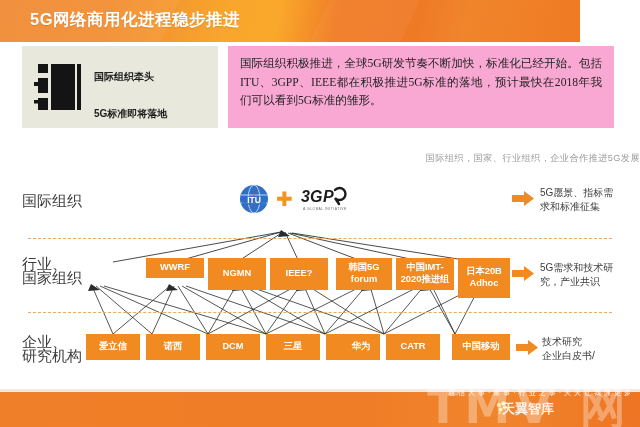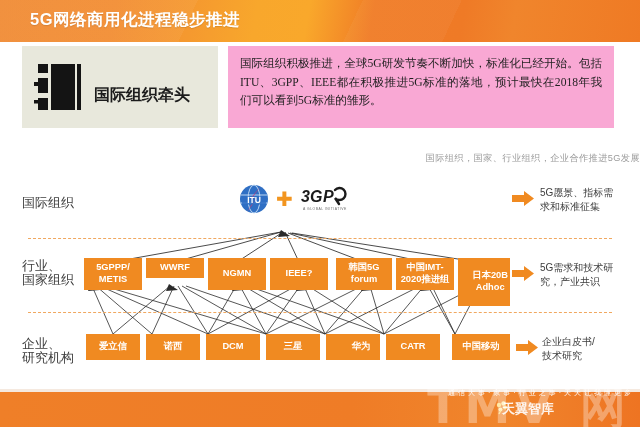--- a/index.html
+++ b/index.html
@@ -8,7 +8,7 @@
   #stage{position:relative;width:640px;height:427px;background:#ffffff;overflow:hidden;}
 
   
-  #header{position:absolute;left:0;top:0;width:640px;height:42px;
+  #header{position:absolute;left:0;top:0;width:580px;height:42px;
           background:linear-gradient(100deg,#f08b35 0%,#f28d33 18%,#f5992f 30%,
                       #f8a72c 40%,#f9a82b 48%,#f07c26 58%,#ef7a26 72%,
                       #f0852c 80%,#ef7a24 100%);}

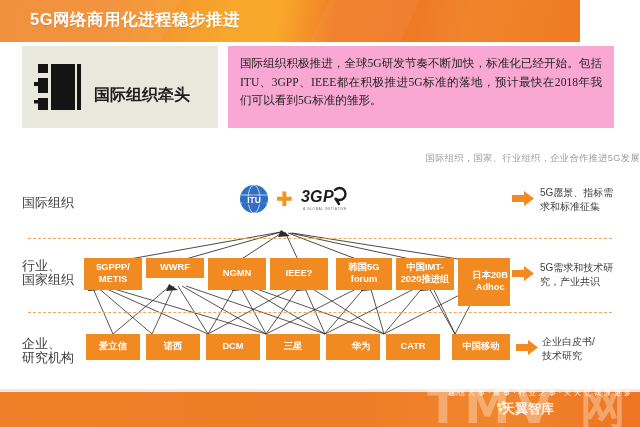--- a/index.html
+++ b/index.html
@@ -26,7 +26,7 @@
          background:#e8e8dc;display:flex;align-items:center;}
   #badge-icon{width:54px;height:54px;margin-left:10px;flex:0 0 auto;position:relative;}
   #badge-text{margin-left:8px;display:flex;flex-direction:column;gap:7px;}
-  .badge-line{font-size:16px;font-weight:bold;color:#1c1c1c;white-space:nowrap;margin-top:16px;}
+  .badge-line{font-size:10px;font-weight:bold;color:#1c1c1c;white-space:nowrap;margin-top:16px;}
 
   #bodybox{position:absolute;left:228px;top:0;width:386px;height:82px;
            background:#f9a8d4;padding:9px 12px 0 12px;box-sizing:border-box;}

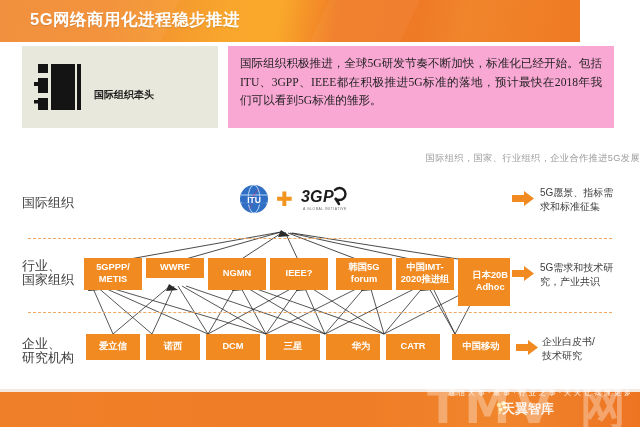--- a/index.html
+++ b/index.html
@@ -100,6 +100,7 @@
       </div>
       <div id="badge-text">
         <div class="badge-line">国际组织牵头</div>
+        <div class="badge-line">5G标准即将落地</div>
       </div>
     </div>
 

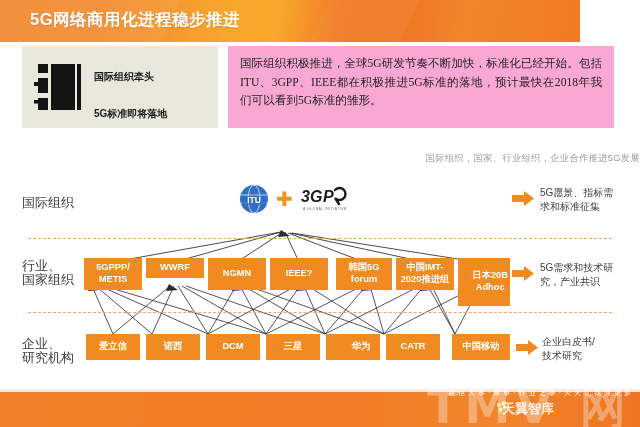--- a/index.html
+++ b/index.html
@@ -43,8 +43,8 @@
   .divider{position:absolute;left:28px;width:584px;height:0;
            border-top:1px dashed #f0a860;}
 
-  .rowlabel{position:absolute;color:#3d3d3d;font-size:13px;line-height:13.5px;
-            white-space:nowrap;}
+  .rowlabel{position:absolute;color:#3d3d3d;font-size:15px;line-height:13.5px;
+            white-space:nowrap;font-family:Liberation Mono, monospace;}
 
   .node{position:absolute;background:#f08a21;color:#fff;
         display:flex;align-items:center;justify-content:center;text-align:center;

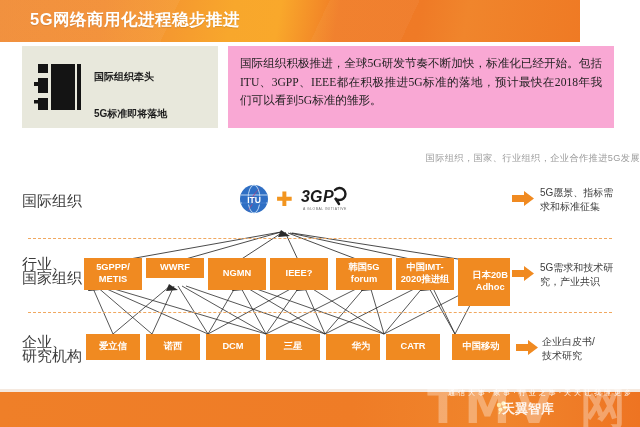--- a/index.html
+++ b/index.html
@@ -211,12 +211,6 @@
       <div>国家组织</div>
     </div>
 
-    <div class="node" style="left:84px;top:124px;width:58px;height:32px;">
-      <span>
-        <span>5GPPP/</span><br>
-        <span>METIS</span>
-      </span>
-    </div>
     <div class="node" style="left:146px;top:124px;width:58px;height:20px;">
       <span>WWRF</span>
     </div>

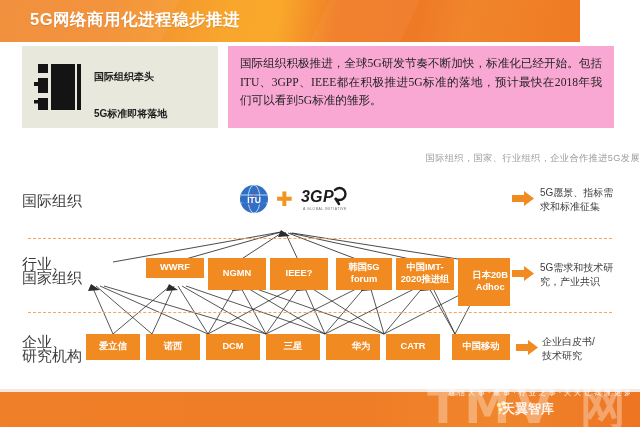--- a/index.html
+++ b/index.html
@@ -232,7 +232,7 @@
         <span>2020推进组</span>
       </span>
     </div>
-    <div class="node" style="left:458px;top:124px;width:52px;height:48px;justify-content:flex-end;">
+    <div class="node" style="left:458px;top:124px;width:52px;height:40px;">
       <span>
         <span>日本20B</span><br>
         <span>Adhoc</span>

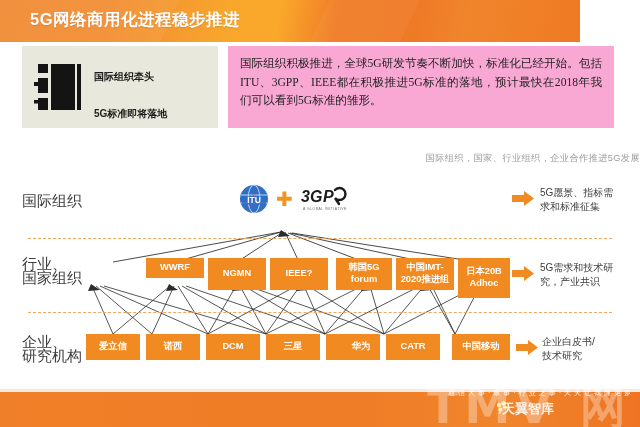--- a/index.html
+++ b/index.html
@@ -282,8 +282,8 @@
       </svg>
     </div>
     <div class="rlabel" style="left:542px;top:201px;width:96px;">
+      <div>技术研究</div>
       <div>企业白皮书/</div>
-      <div>技术研究</div>
     </div>
 
   </div>

